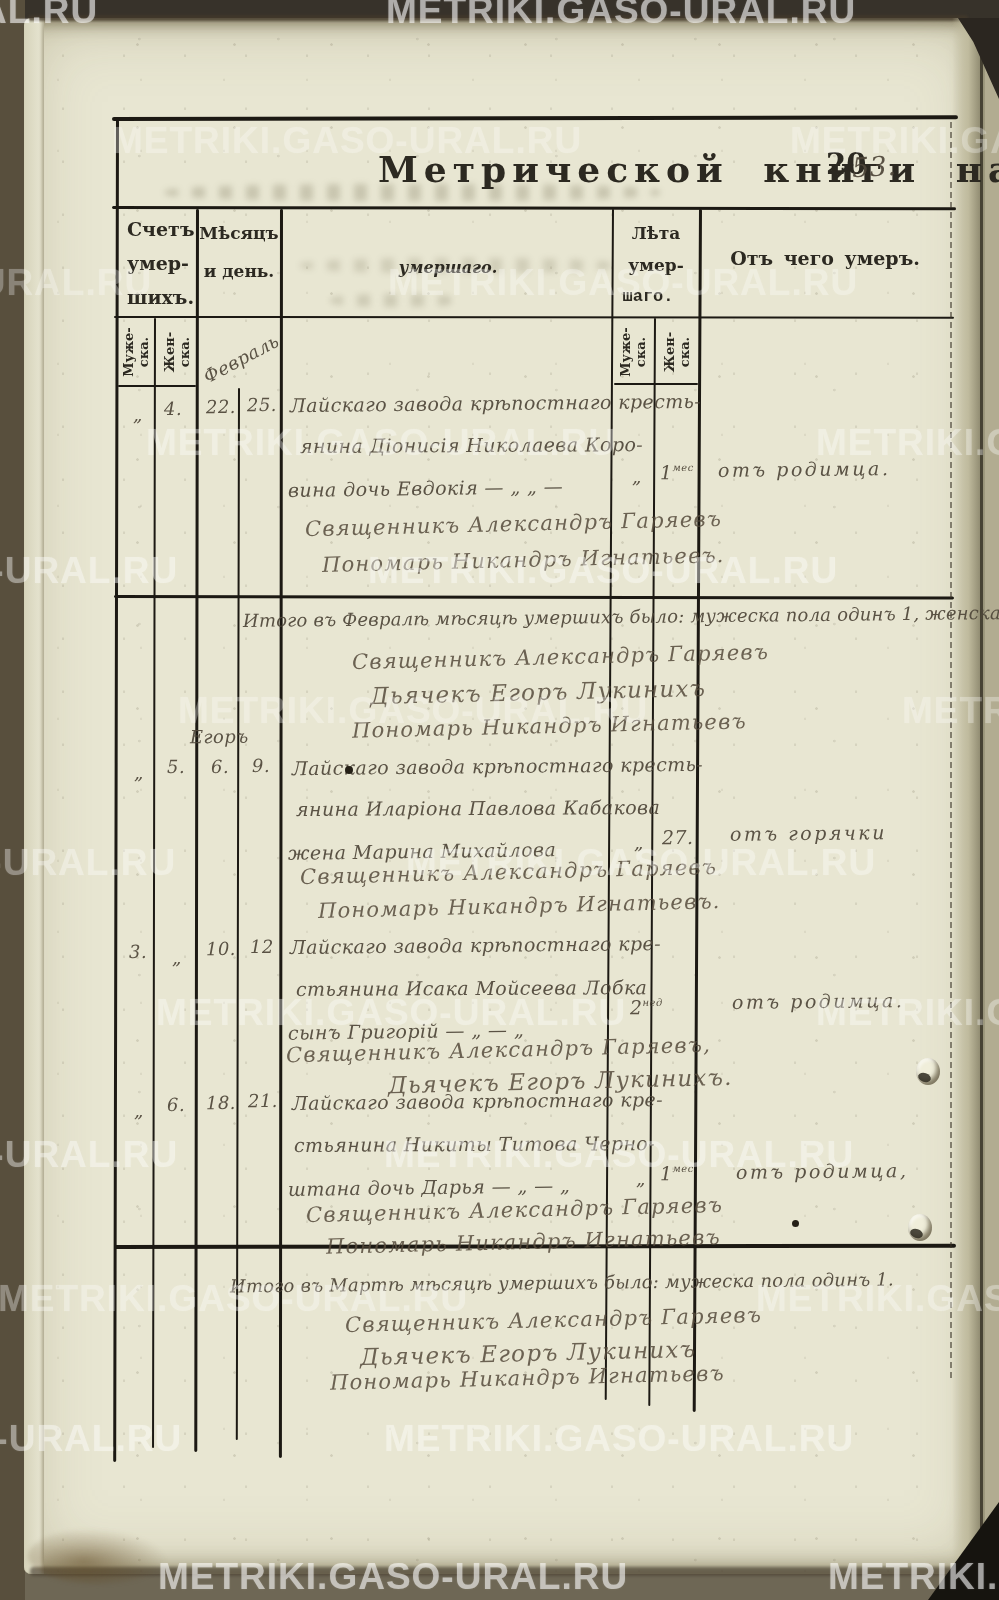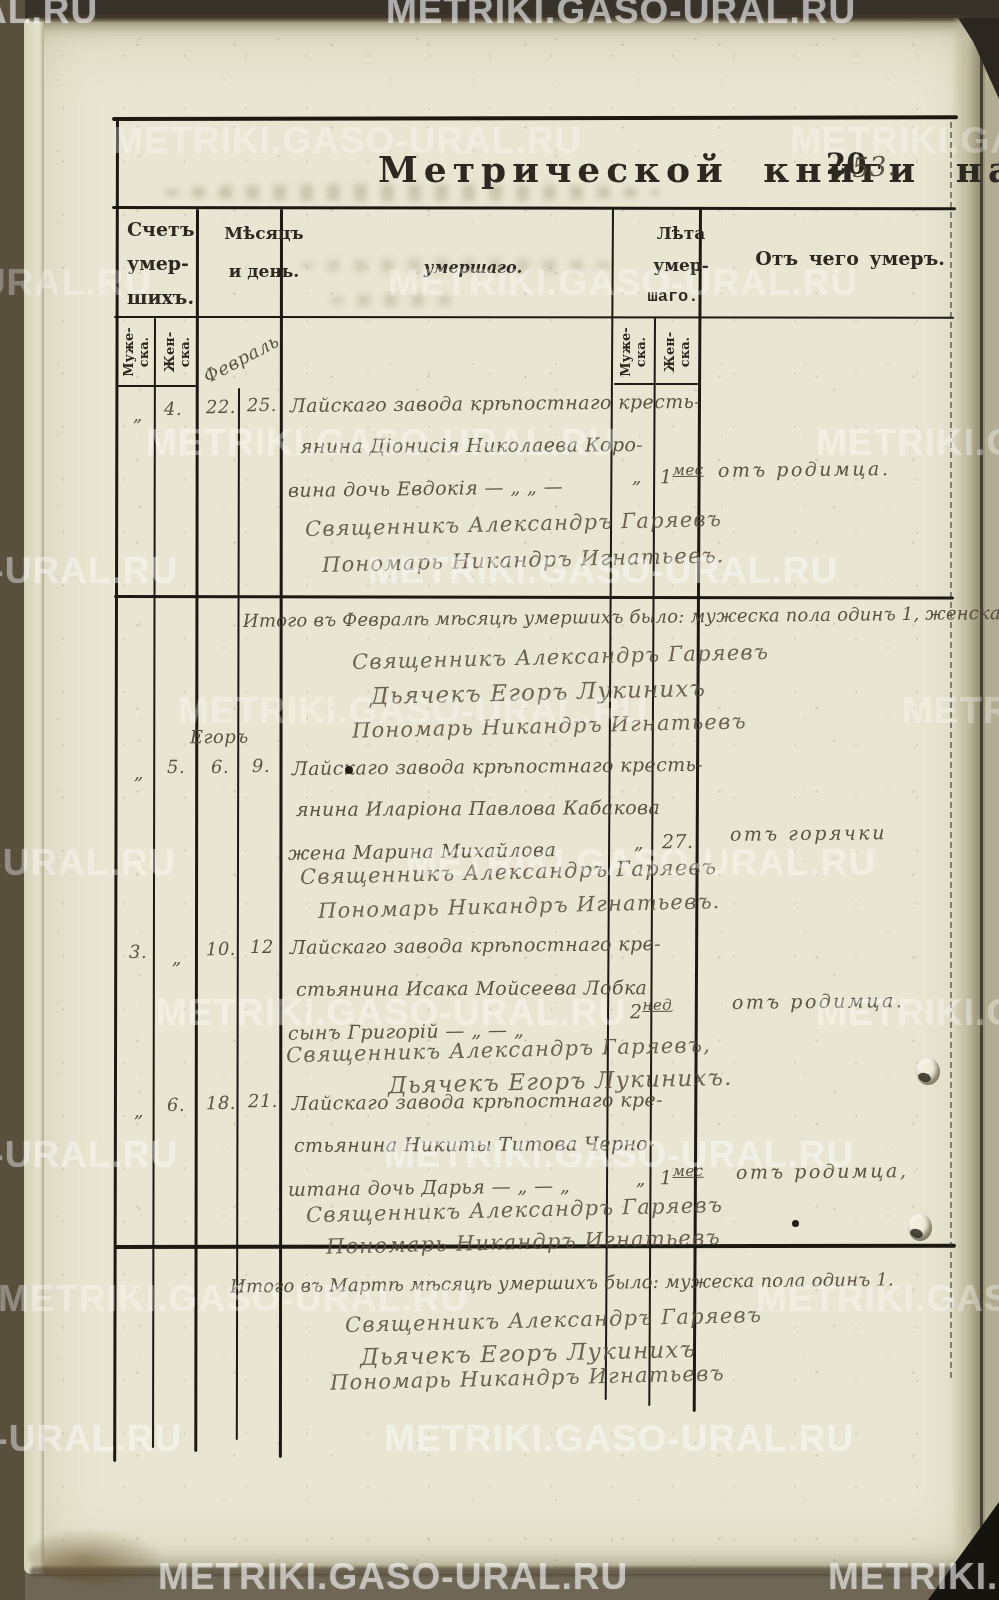--- a/index.html
+++ b/index.html
@@ -44,7 +44,7 @@
   .vline-dotted{position:absolute;border-left:2px dashed rgba(52,46,35,.55);transform-origin:top center;}
   
   .printed{position:absolute;font-family:"DejaVu Serif",serif;font-weight:700;color:#2c2921;white-space:nowrap;}
-  .center{text-align:center;white-space:normal;padding-left:25px;}
+  .center{text-align:center;white-space:normal;}
   .title-main{font-size:36px;letter-spacing:6px;word-spacing:16px;}
   .vlabel{position:absolute;width:80px;height:44px;display:flex;flex-direction:column;align-items:center;
           justify-content:center;transform:rotate(-90deg);font-family:"DejaVu Serif",serif;font-weight:700;

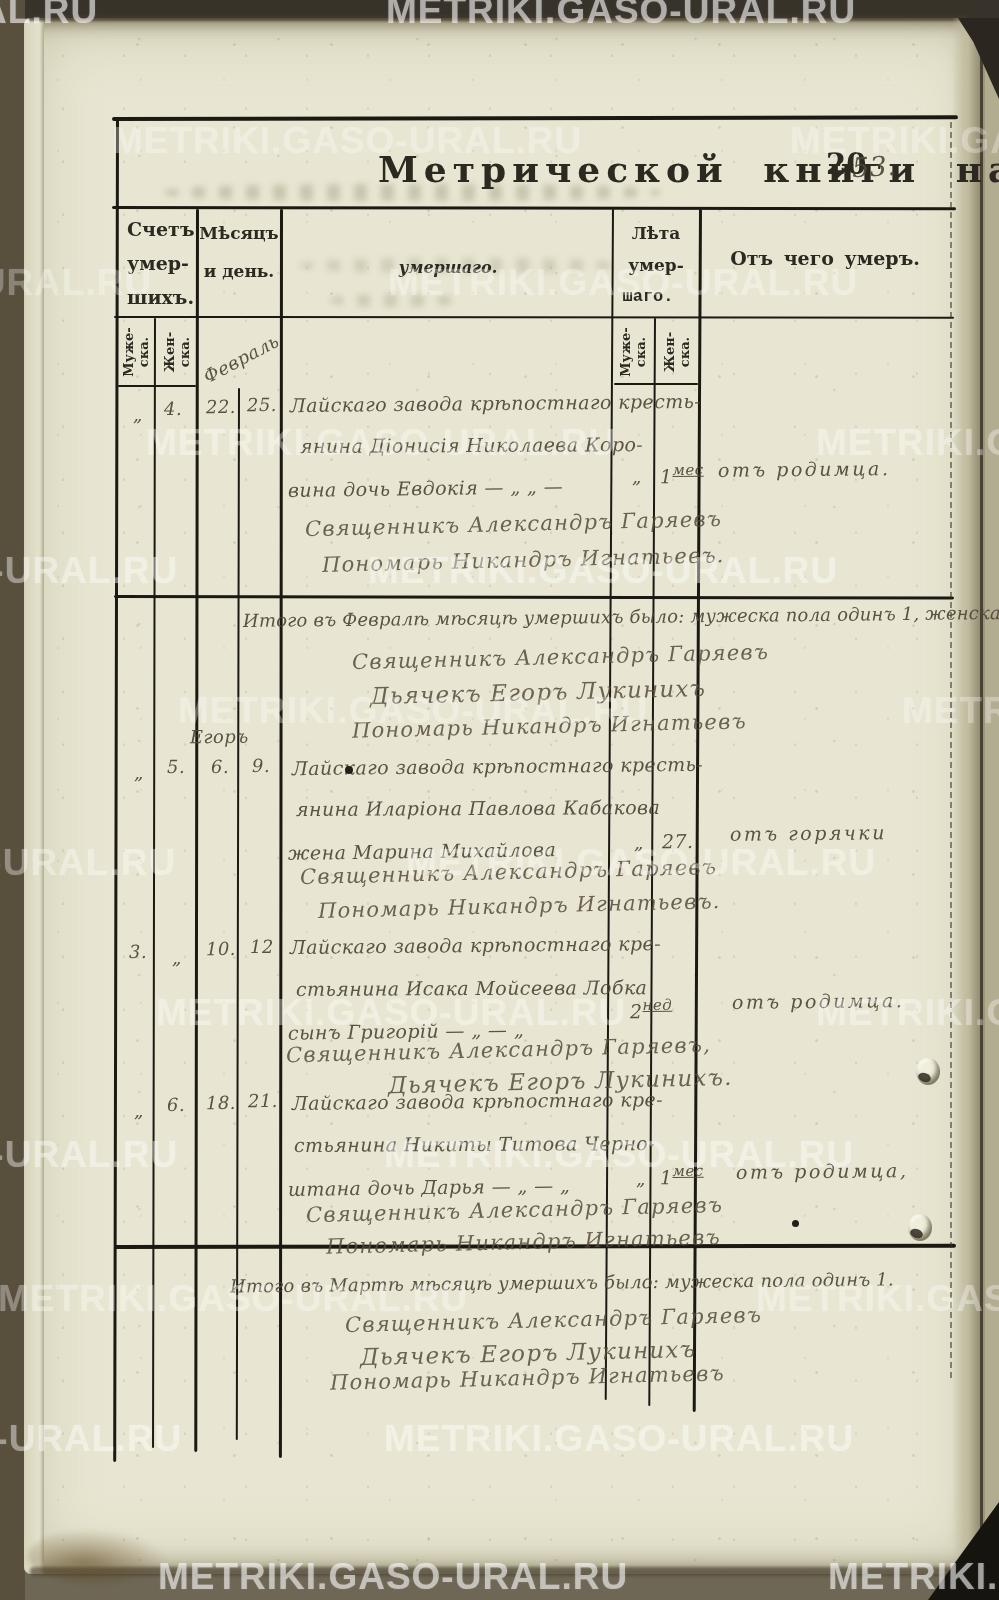--- a/index.html
+++ b/index.html
@@ -58,7 +58,7 @@
   .sig-lg{font-size:23px;}
   .total{font-size:18px;letter-spacing:.2px;}
   .month-hand{font-size:18px;}
-  .sup{font-size:15px;vertical-align:8px;text-decoration:underline;letter-spacing:.5px;}
+  .sup{font-size:10px;vertical-align:8px;letter-spacing:.5px;}
   
   .hole{position:absolute;width:24px;height:27px;border-radius:50%;
         background:radial-gradient(ellipse at 45% 35%, #f0eeda 0 38%, #d9d6bd 62%, #b6b197 100%);

